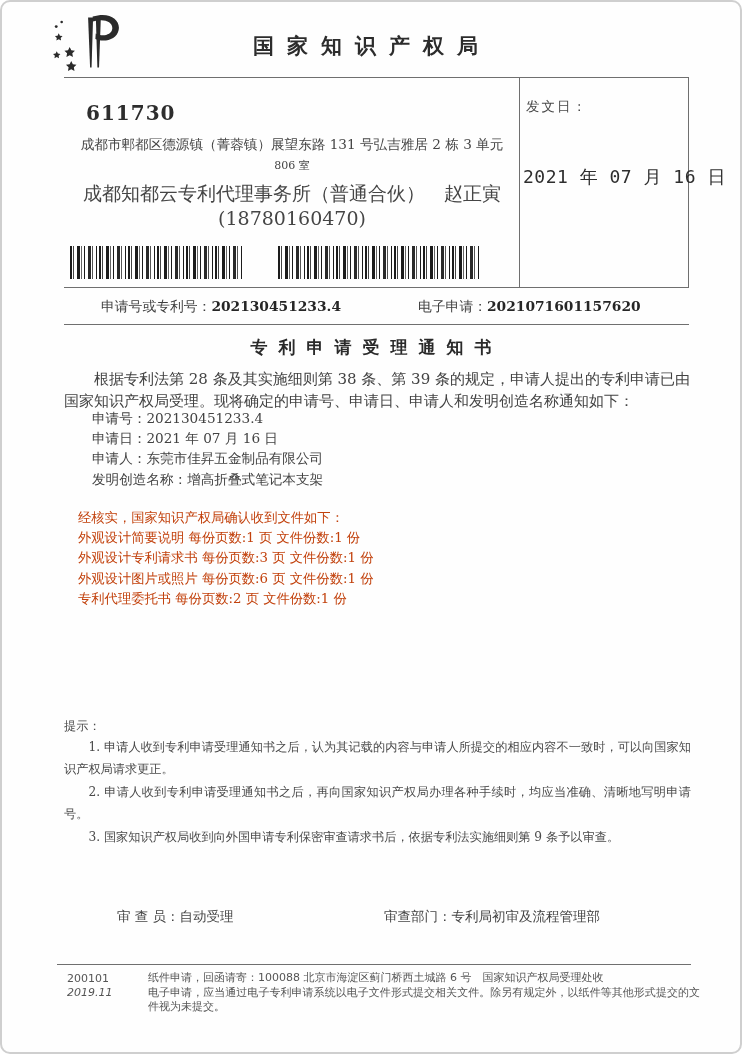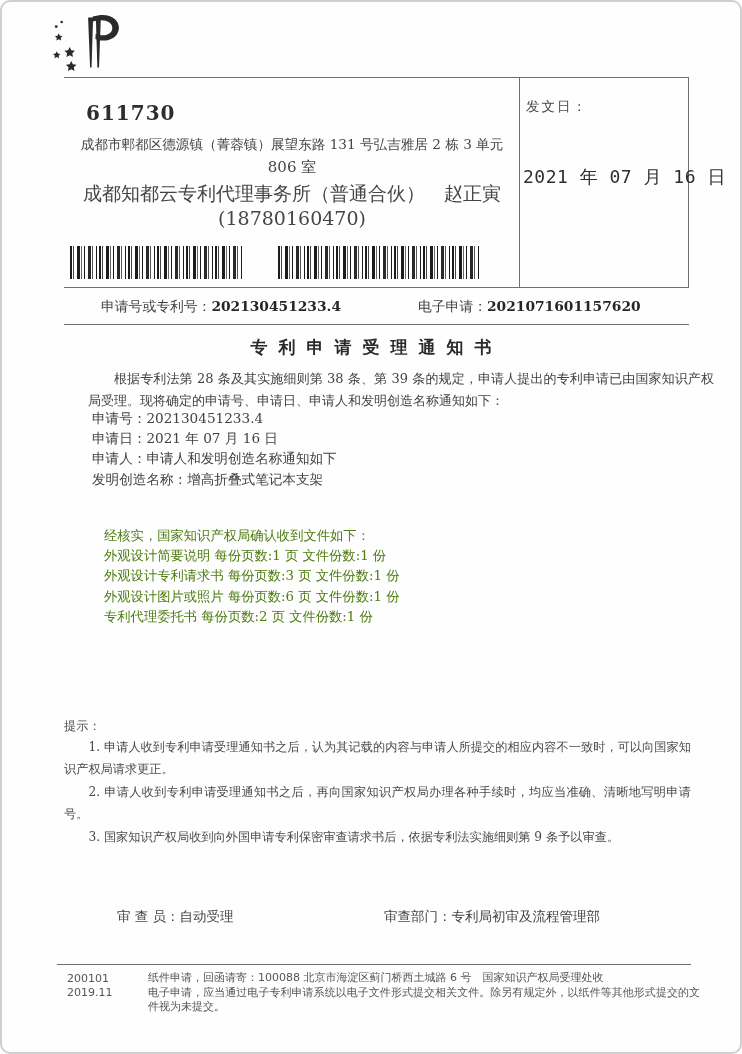--- a/index.html
+++ b/index.html
@@ -87,6 +87,7 @@
       </g>
     </svg>
   </div>
+  <div class="agency-title">国家知识产权局</div>
 
   <div class="rule" style="top:75px;"></div>
 

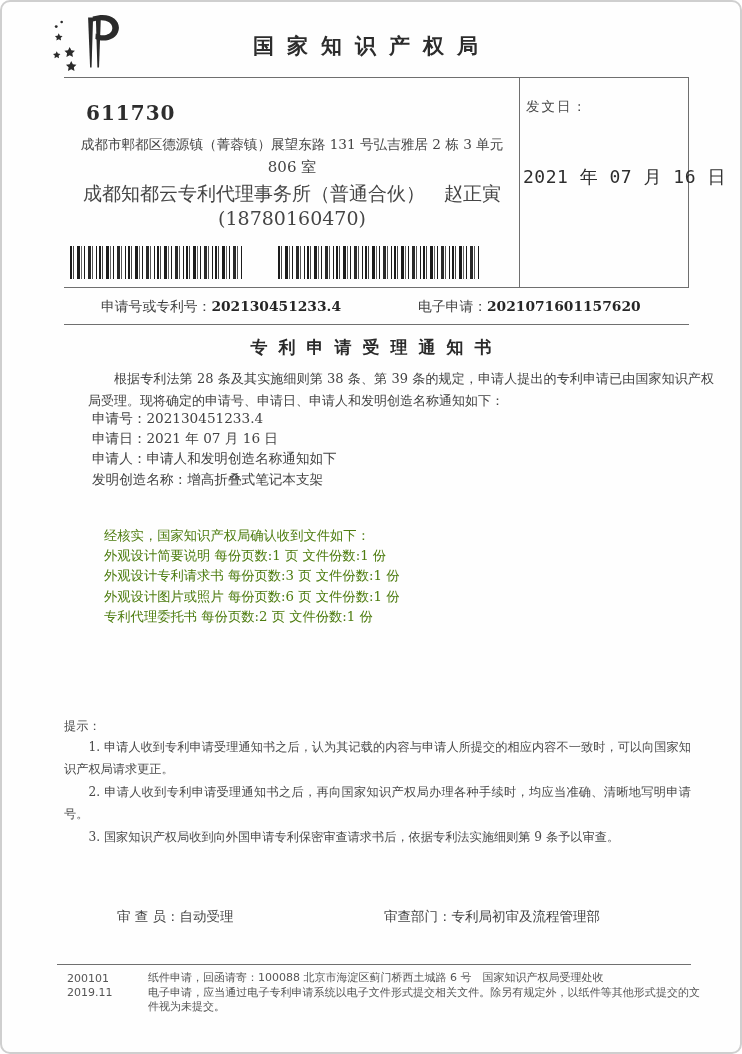--- a/index.html
+++ b/index.html
@@ -21,7 +21,7 @@
 
   .postal { position:absolute; top:99px; left:84px; font-size:20px; font-weight:bold; color:#2d2d2d; letter-spacing:1px; }
   .addr1 { position:absolute; top:134px; left:64px; width:452px; text-align:center; font-size:13.6px; color:#454545; }
-  .addr2 { position:absolute; top:156px; left:64px; width:452px; text-align:center; font-size:15px; color:#454545; }
+  .addr2 { position:absolute; top:156px; left:64px; width:452px; text-align:center; font-size:11px; color:#454545; }
   .agent { position:absolute; top:179px; left:64px; width:452px; text-align:center; font-size:19px; color:#454545; }
 
   .datebox-label { position:absolute; top:96px; left:524px; font-size:13.5px; letter-spacing:2px; color:#4a4a4a;text-align:center; }

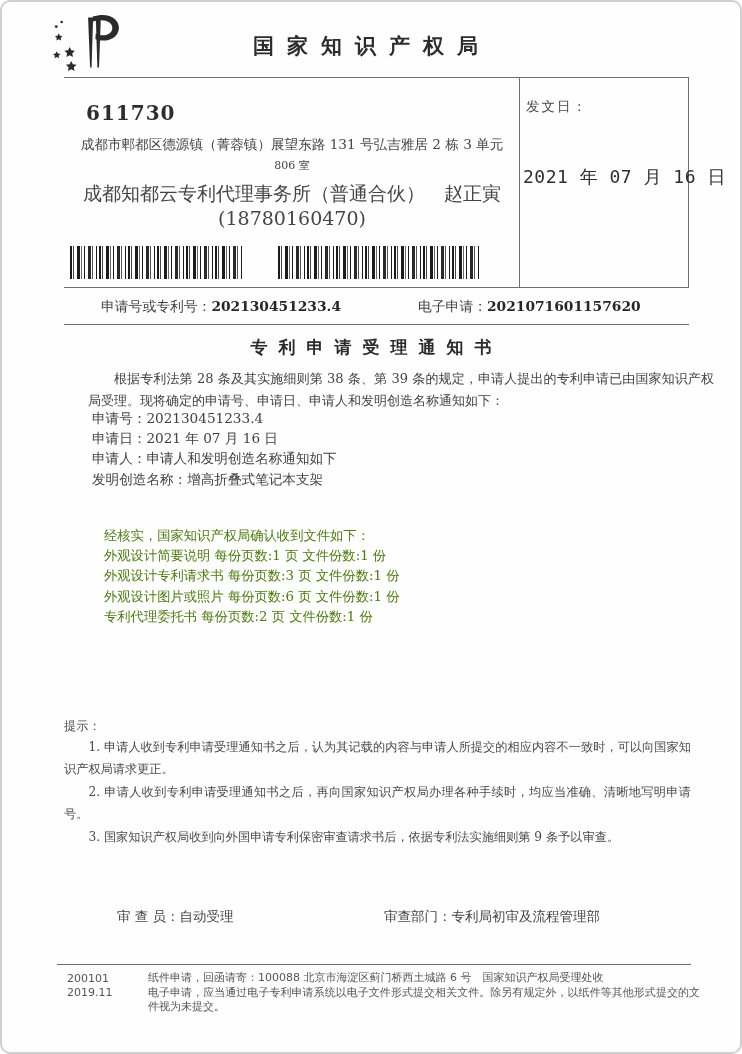--- a/index.html
+++ b/index.html
@@ -48,7 +48,7 @@
     font-size:17px; font-weight:bold; letter-spacing:11px; color:#2a2a2a; }
 
   .intro { position:absolute; top:366px; left:62px; width:626px;
-    font-size:13px; line-height:22px; text-indent:2em; color:#424242; text-align:justify;margin-left:24px; }
+    font-size:15px; line-height:22px; text-indent:2em; color:#424242; text-align:justify; }
 
   .fields { position:absolute; top:406px; left:90px; font-size:13.6px; line-height:20.2px; color:#424242; }
   .received { position:absolute; top:506px; left:102px; font-size:13.3px; line-height:20.2px; color:#4d7c0f;margin-top:18px; }

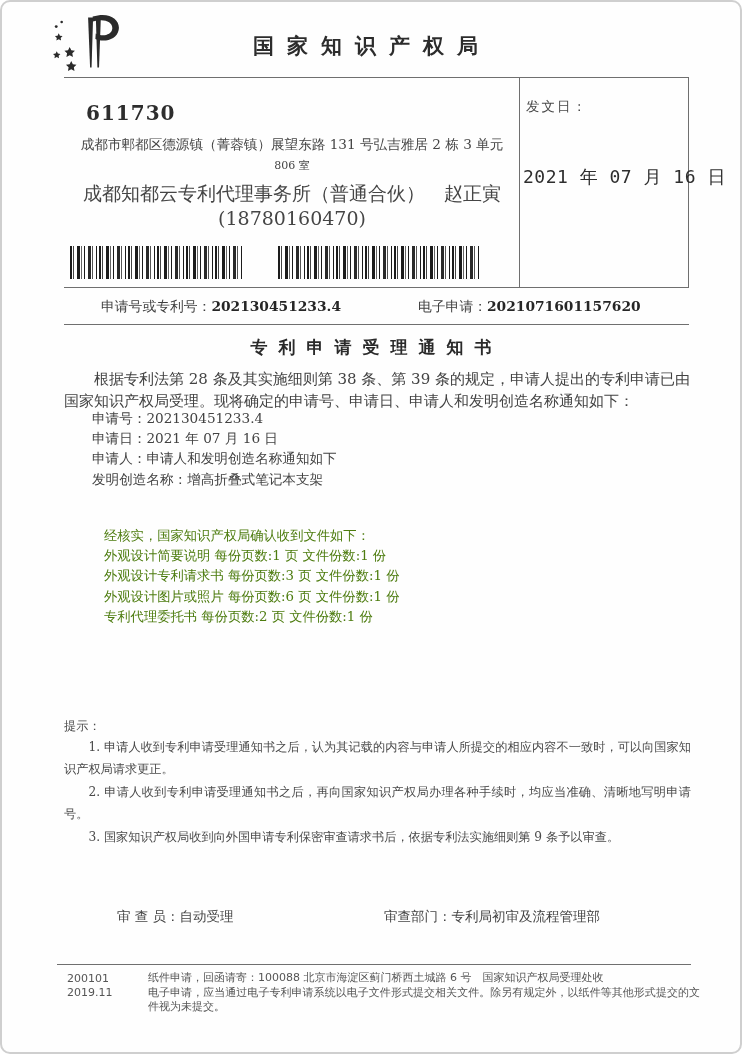--- a/index.html
+++ b/index.html
@@ -124,7 +124,7 @@
   <div class="fields">
     <div><span>申请号：</span><span>202130451233.4</span></div>
     <div><span>申请日：</span><span>2021 年 07 月 16 日</span></div>
-    <div><span>申请人：</span><span>申请人和发明创造名称通知如下</span></div>
+    <div><span>申请人：</span><span>东莞市佳昇五金制品有限公司</span></div>
     <div><span>发明创造名称：</span><span>增高折叠式笔记本支架</span></div>
   </div>
 

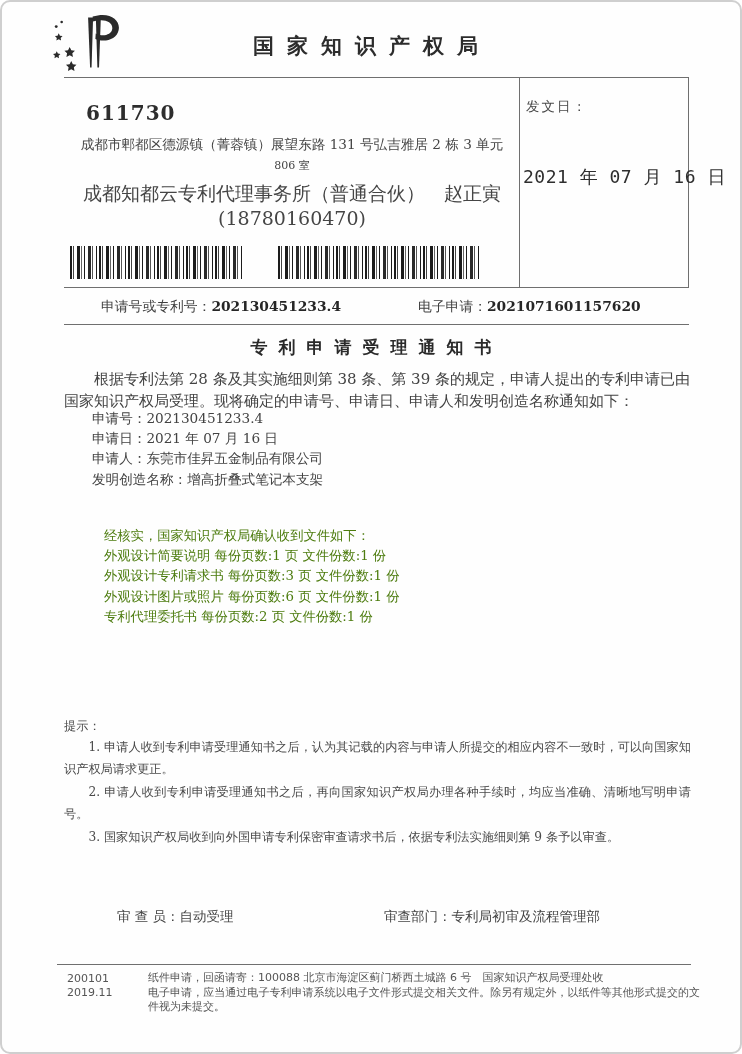--- a/index.html
+++ b/index.html
@@ -51,7 +51,7 @@
     font-size:15px; line-height:22px; text-indent:2em; color:#424242; text-align:justify; }
 
   .fields { position:absolute; top:406px; left:90px; font-size:13.6px; line-height:20.2px; color:#424242; }
-  .received { position:absolute; top:506px; left:102px; font-size:13.3px; line-height:20.2px; color:#4d7c0f;margin-top:18px; }
+  .received { position:absolute; top:506px; left:76px; font-size:13.3px; line-height:20.2px; color:#c2410c; }
 
   .tips { position:absolute; top:714px; left:62px; width:627px; font-size:12.2px; color:#4a4a4a; }
   .tips-title { line-height:20px; }

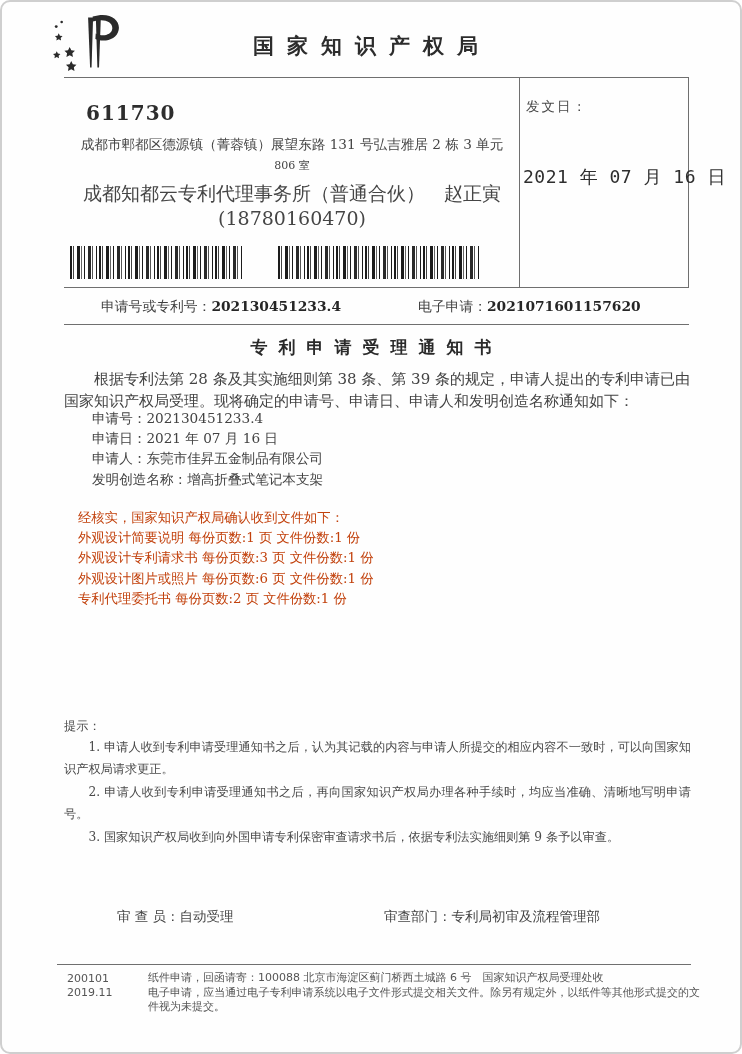--- a/index.html
+++ b/index.html
@@ -64,7 +64,7 @@
   .footer { position:absolute; top:969px; left:62px; width:628px;
     font-family:"DejaVu Sans","Liberation Sans",sans-serif; font-size:11px; line-height:14.5px; color:#555; }
   .f-code1 { position:absolute; left:3px; top:1px; }
-  .f-code2 { position:absolute; left:3px; top:15px; }
+  .f-code2 { position:absolute; left:3px; top:15px;font-style:italic; }
   .f-text { position:absolute; left:84px; top:0; width:552px; text-align:justify; }
 </style>
 </head>

